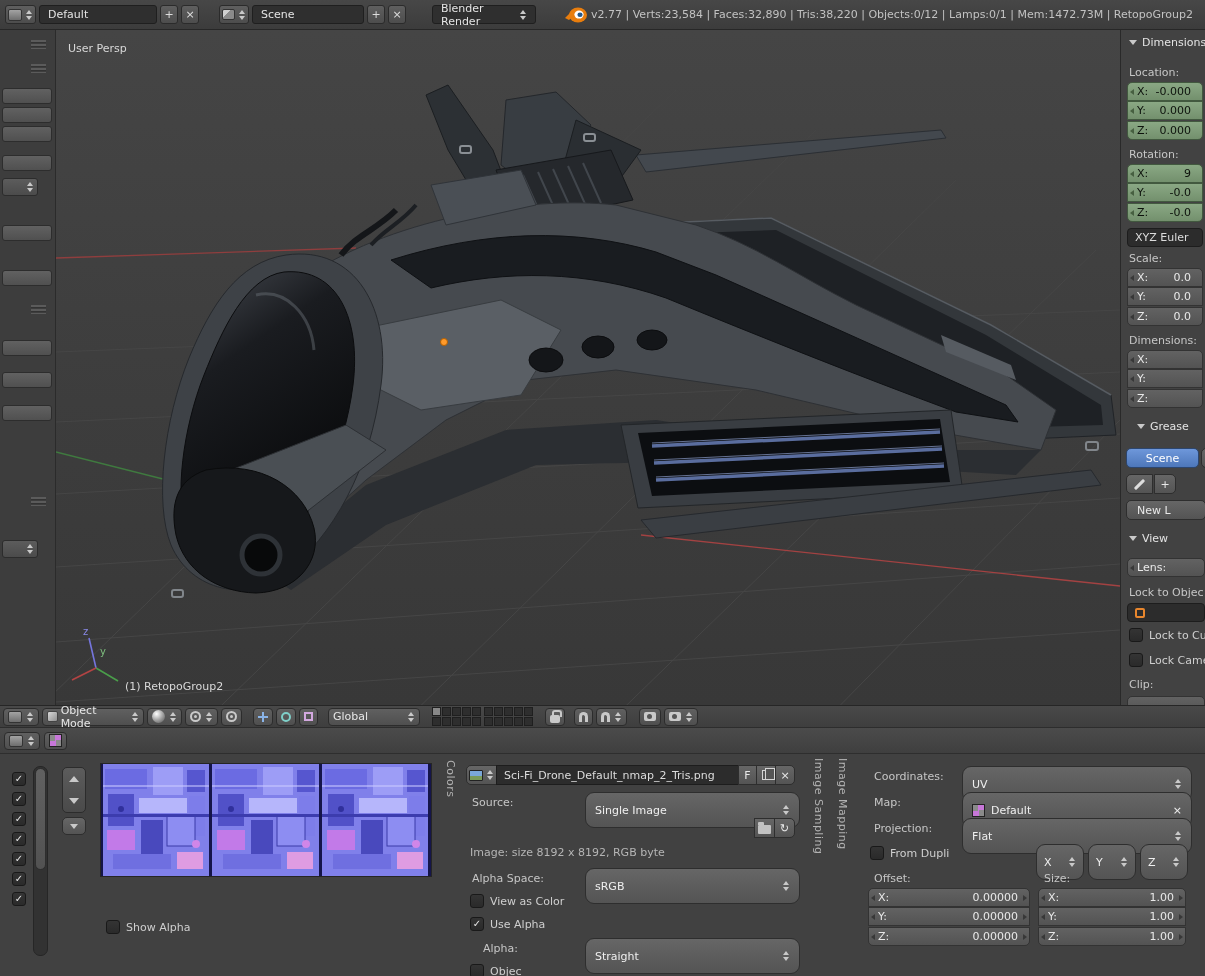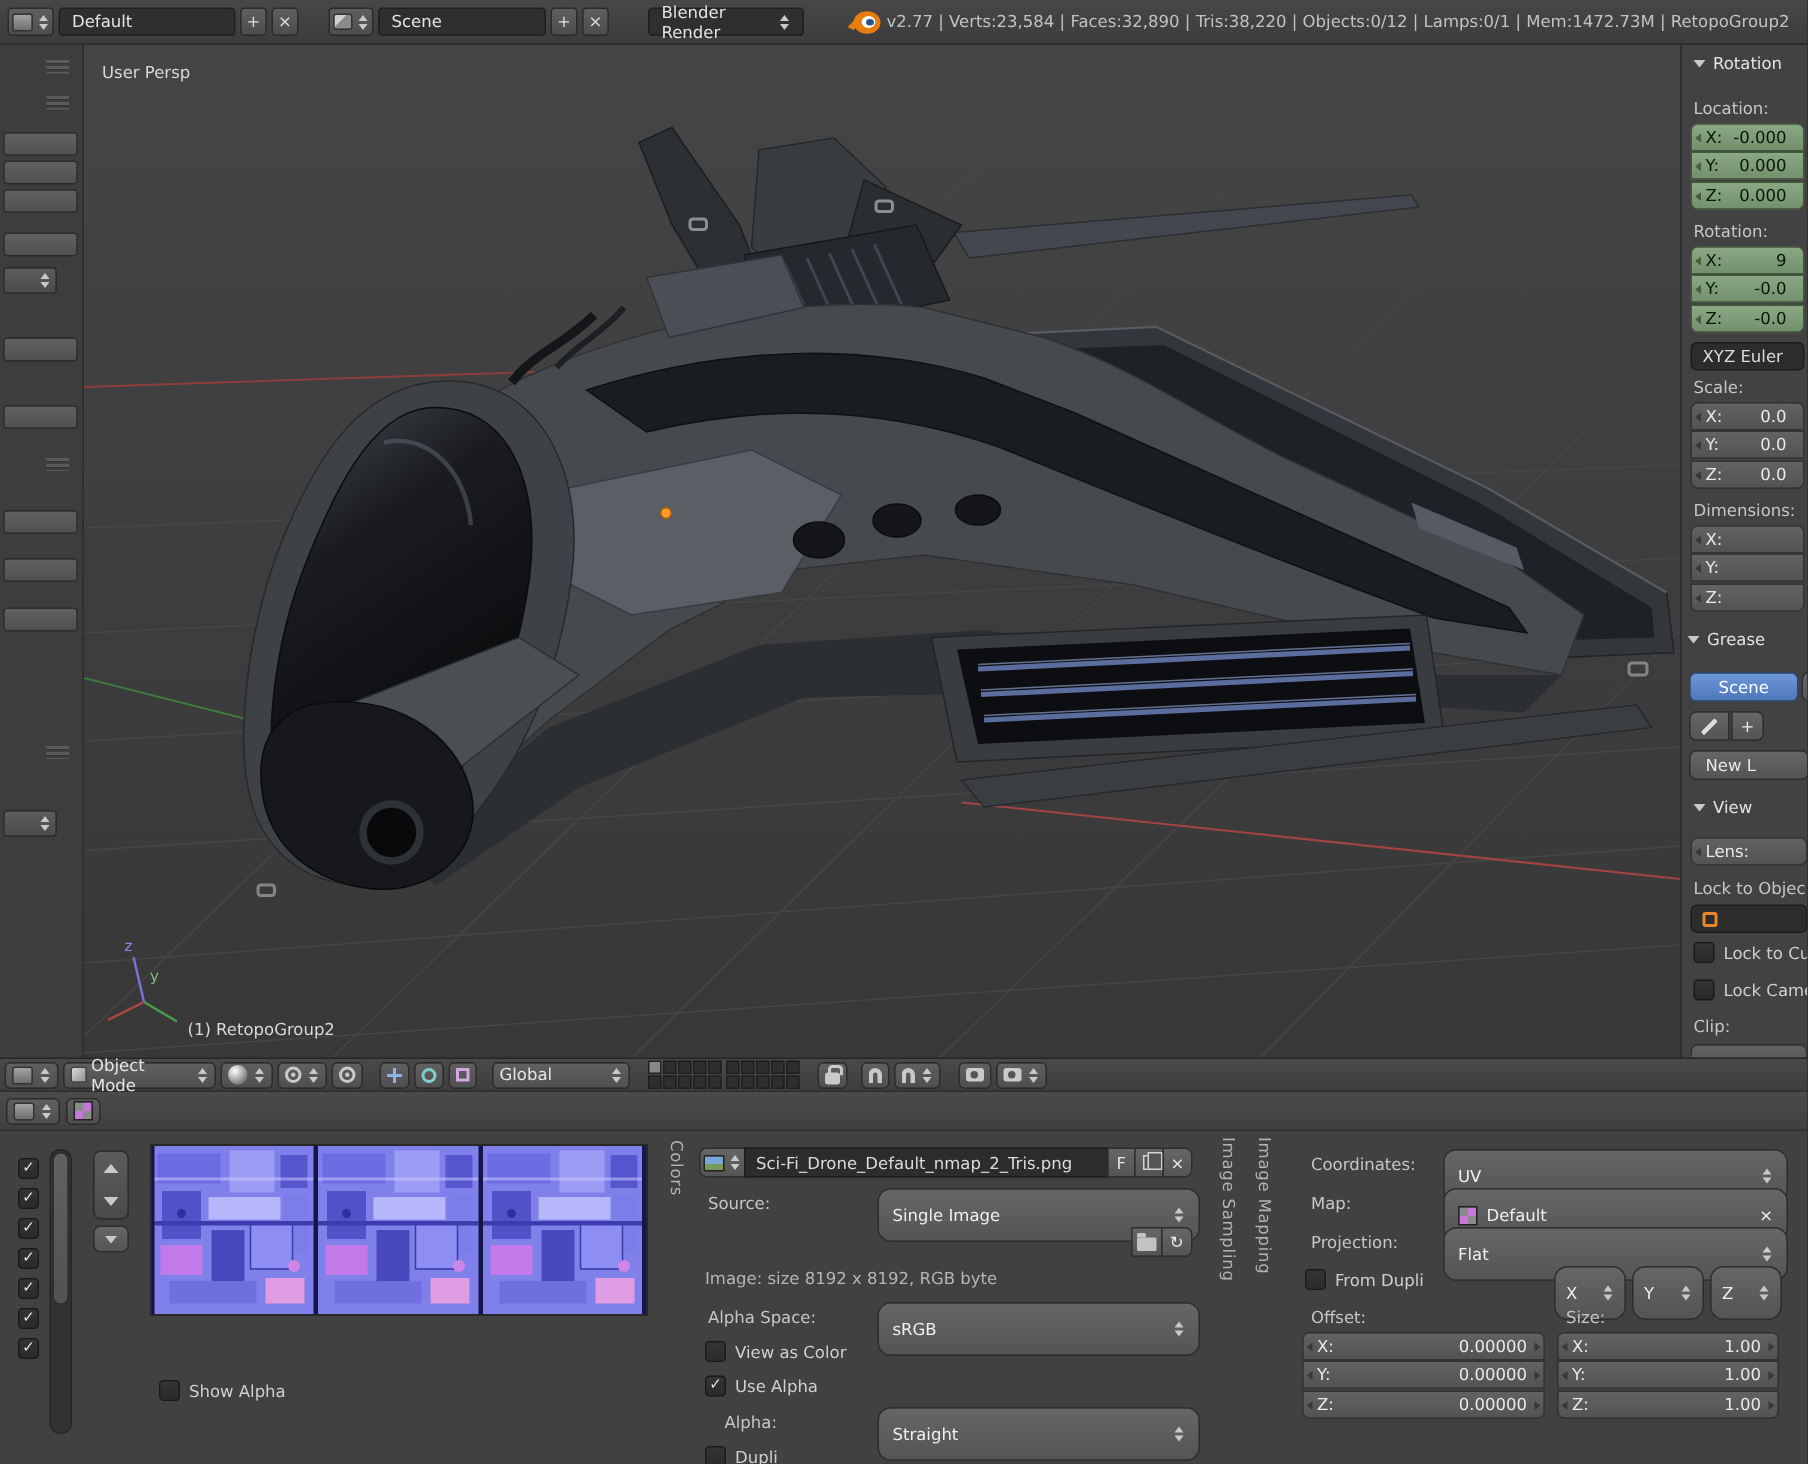--- a/index.html
+++ b/index.html
@@ -282,7 +282,7 @@
   <div class="npanel">
     <div class="panel-hdr" style="left:8px;top:6px">
       <span class="tri-down"></span>
-      <span>Rotation</span>
+      <span>Dimensions</span>
     </div>
 
     <div class="plabel" style="left:8px;top:36px">Location:</div>

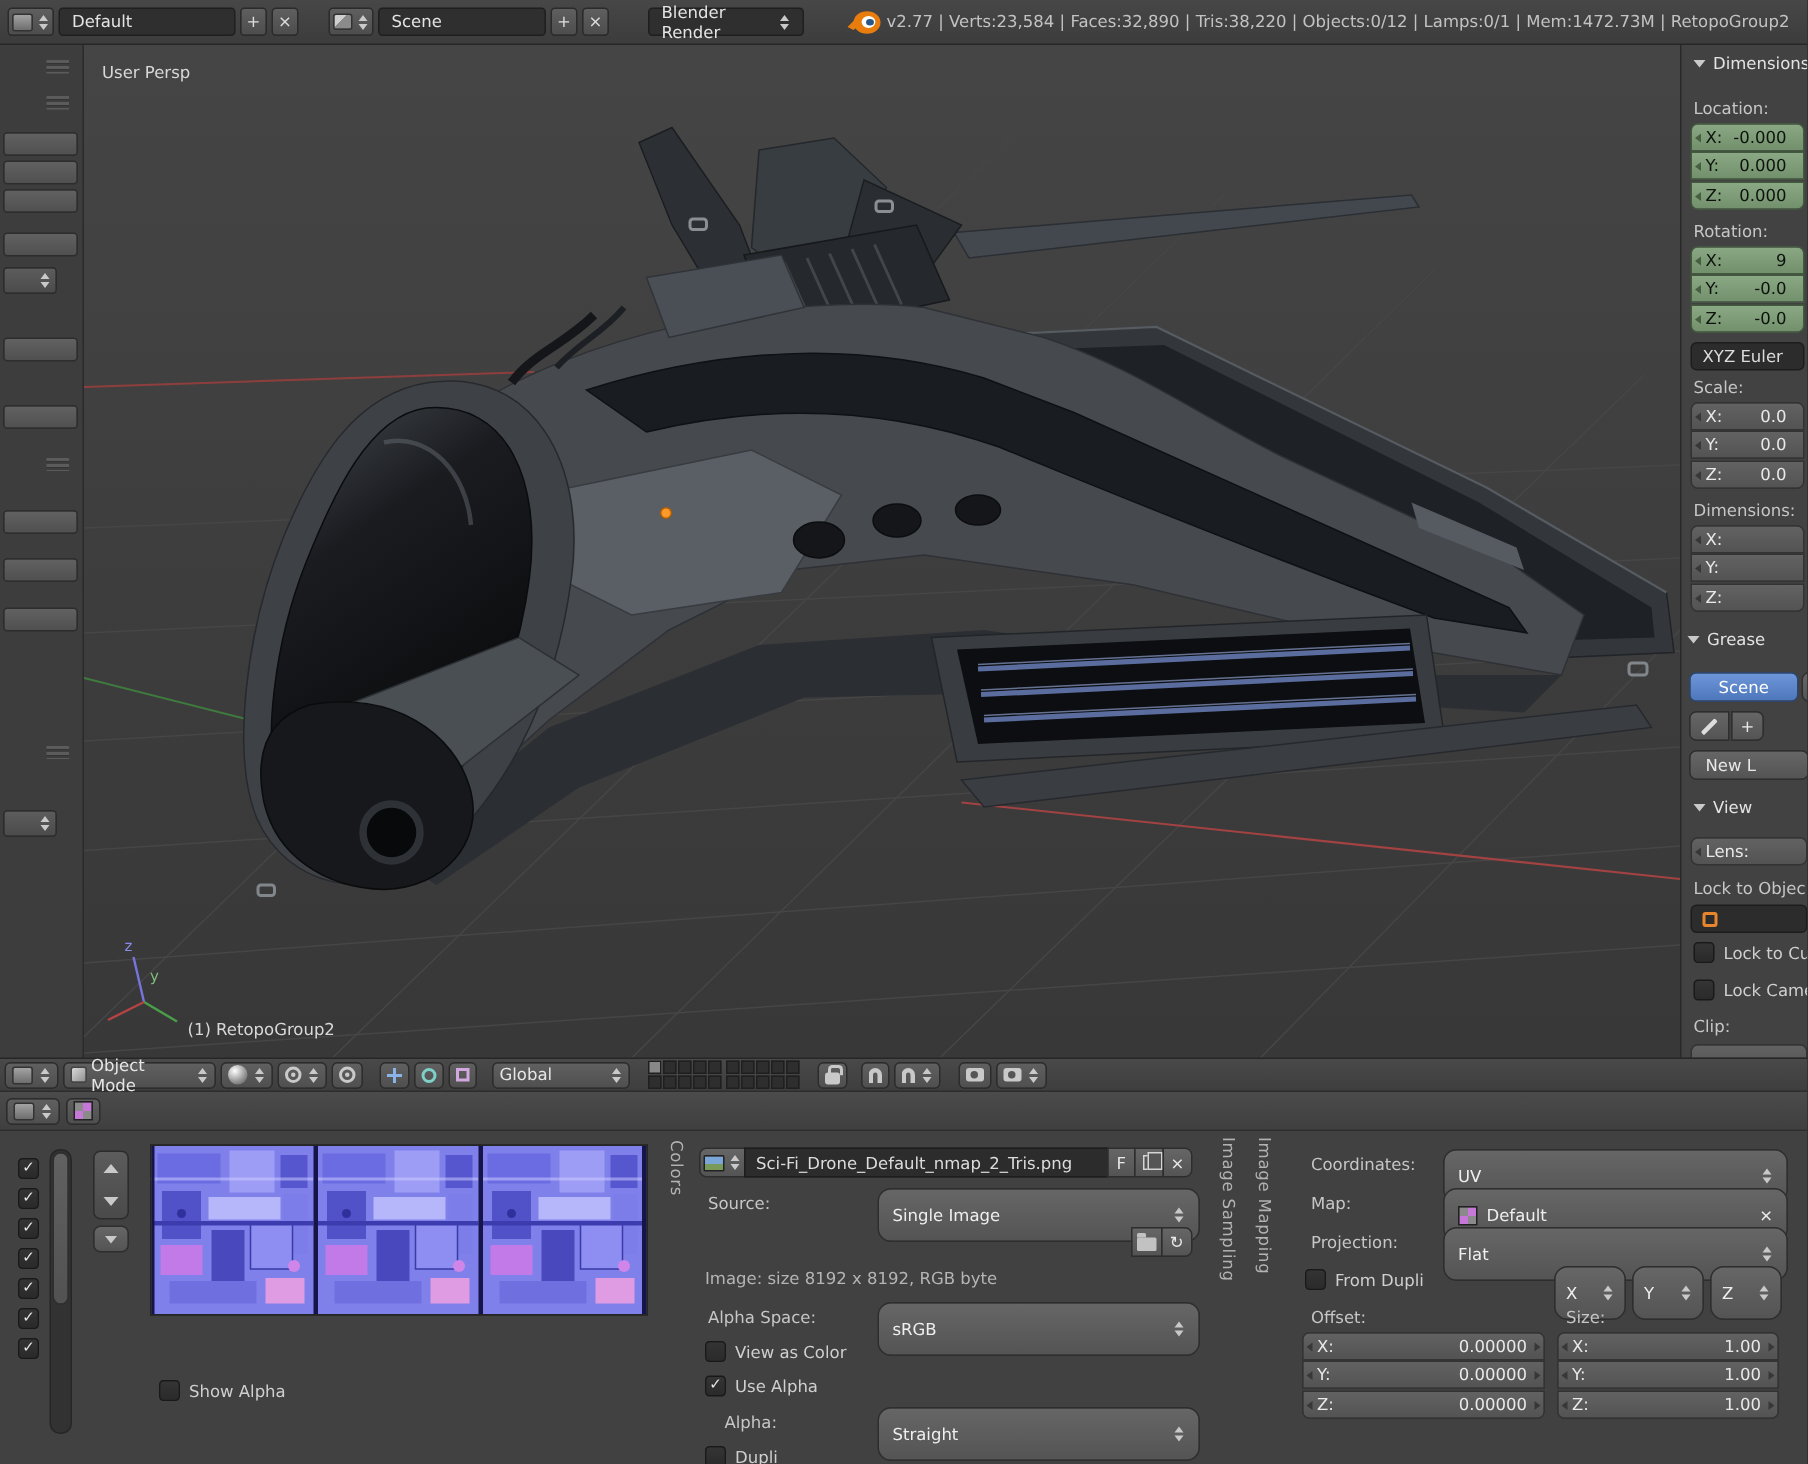--- a/index.html
+++ b/index.html
@@ -354,7 +354,7 @@
       <span>Z:</span>
     </div>
 
-    <div class="panel-hdr" style="left:4px;top:390px">
+    <div class="panel-hdr" style="left:16px;top:390px">
       <span class="tri-down"></span>
       <span>Grease</span>
     </div>

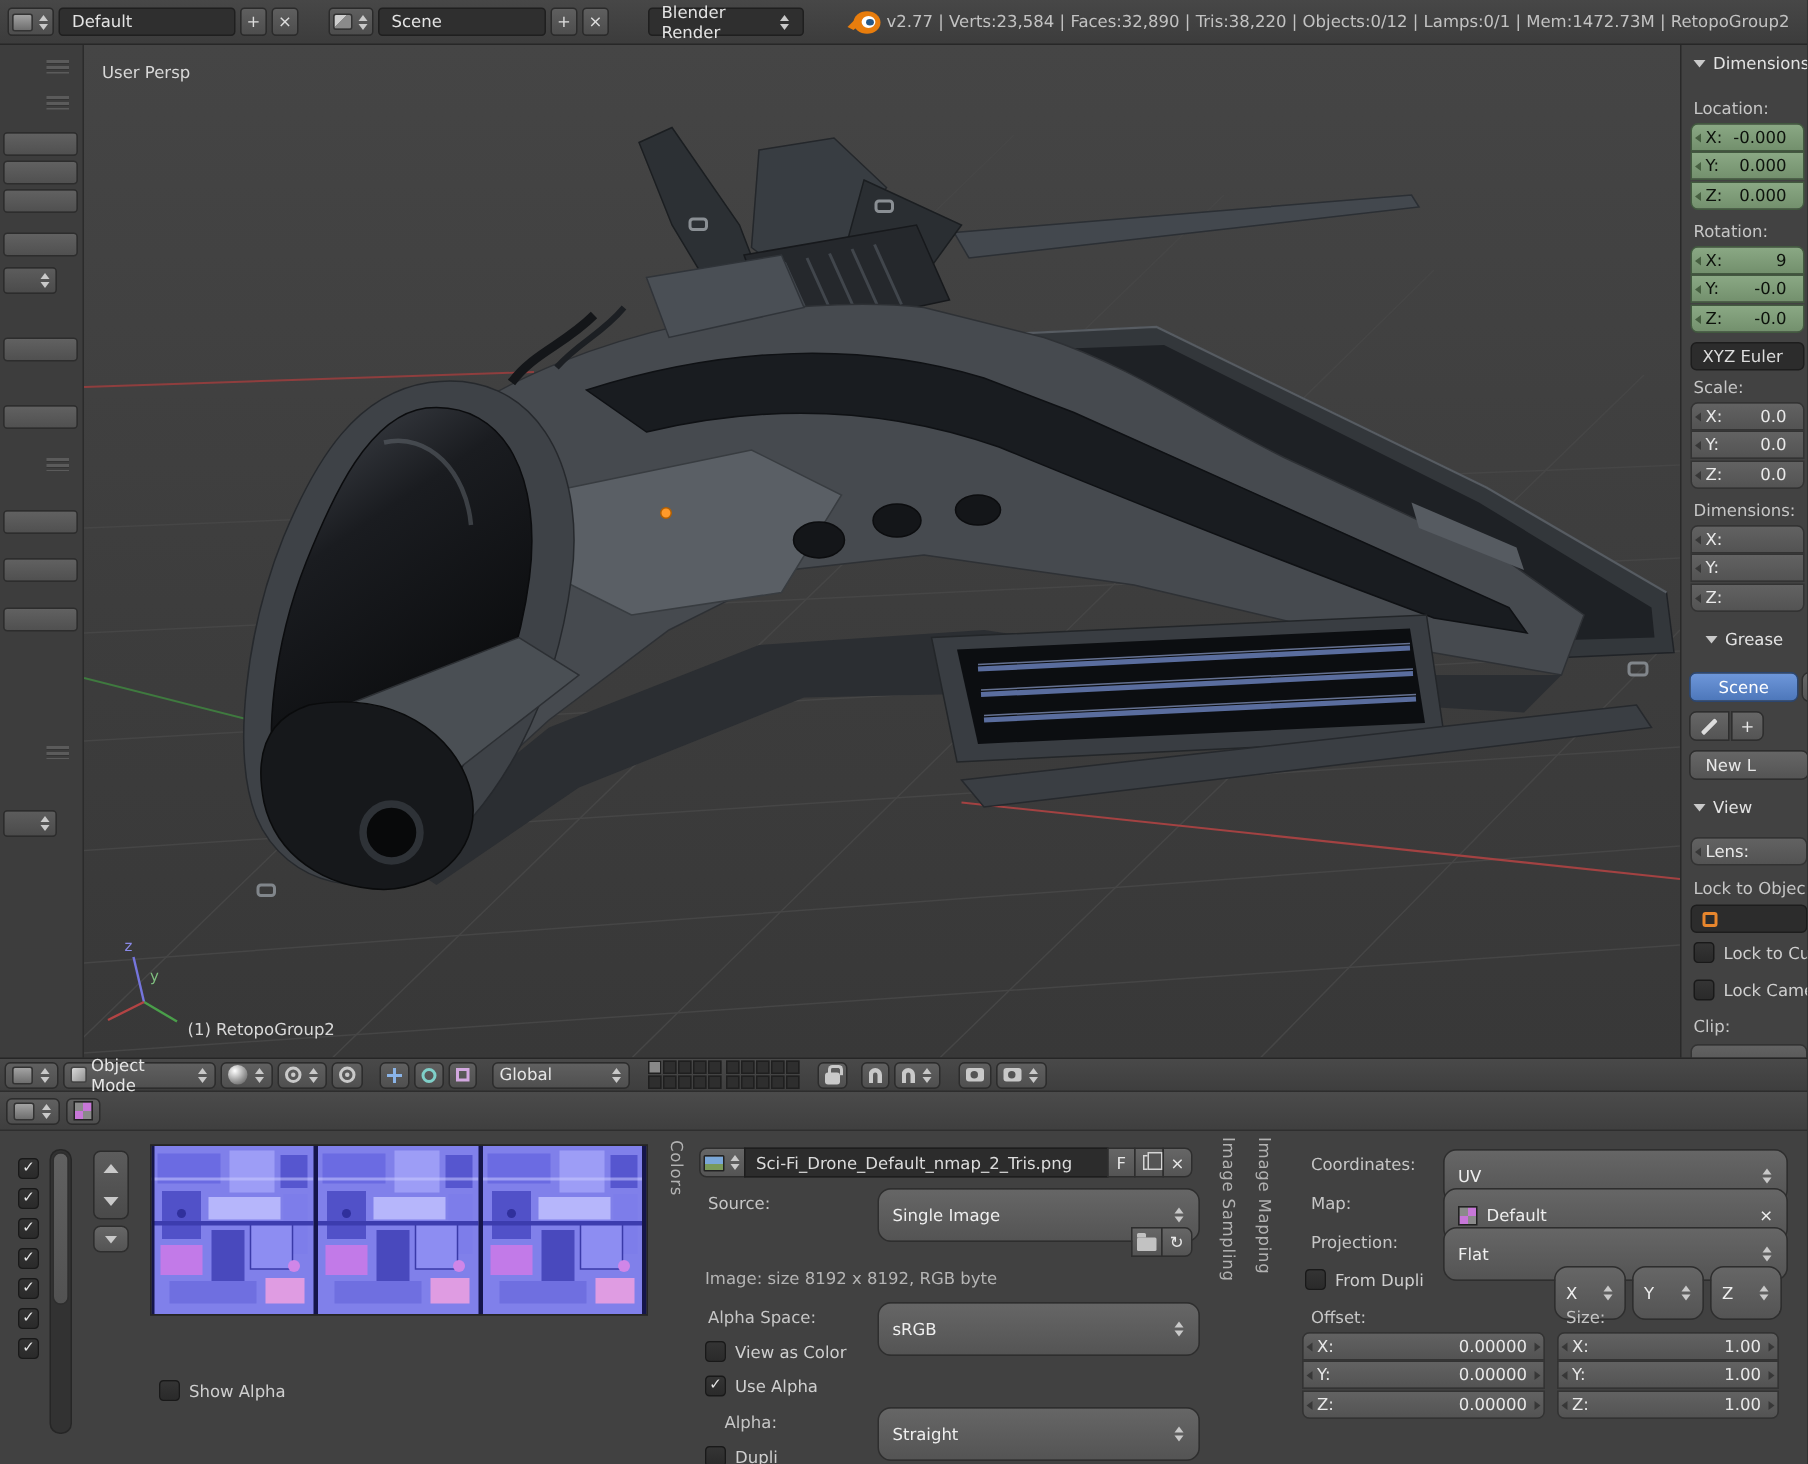--- a/index.html
+++ b/index.html
@@ -638,7 +638,7 @@
 
     <div class="cbrow" style="left:470px;top:236px">
       <div class="cb"></div>
-      <span class="cblabel">Dupli</span>
+      <span class="cblabel">Objec</span>
     </div>
 
     <div class="vlabel" style="left:812px;top:30px">Image Sampling</div>

